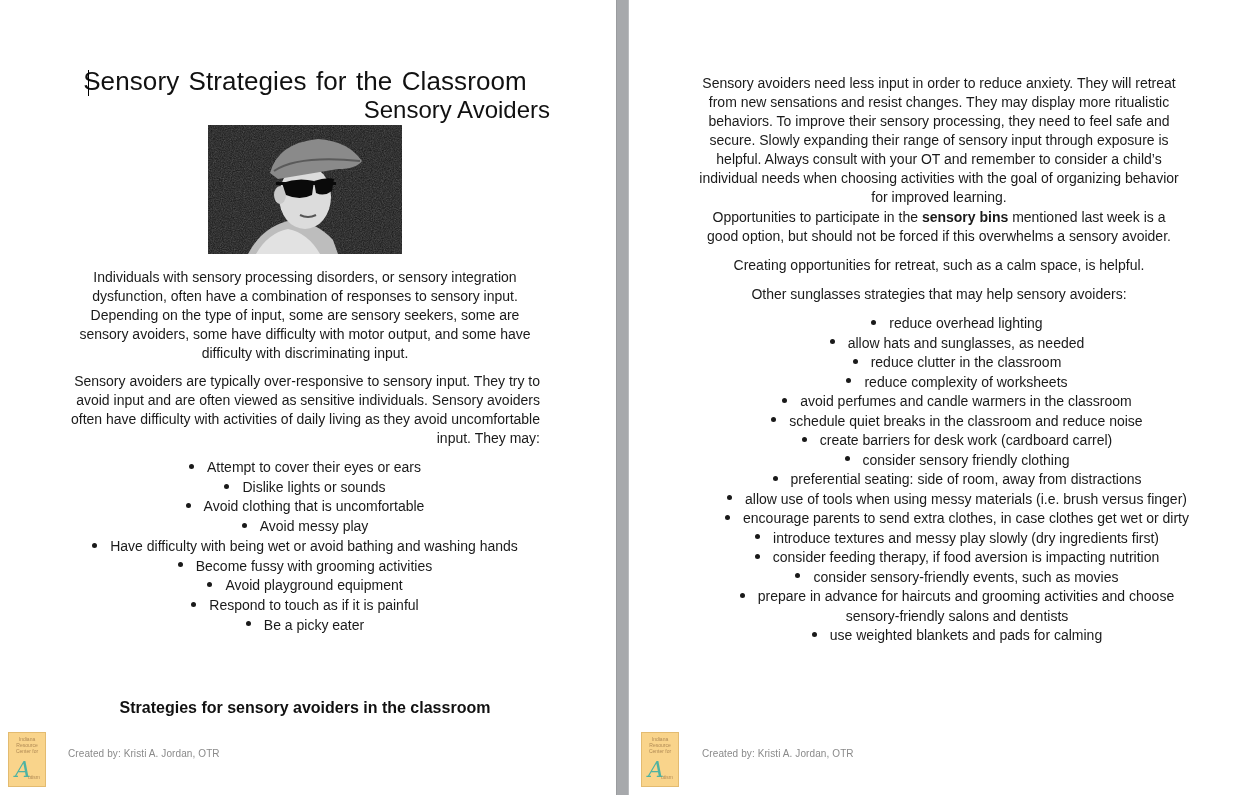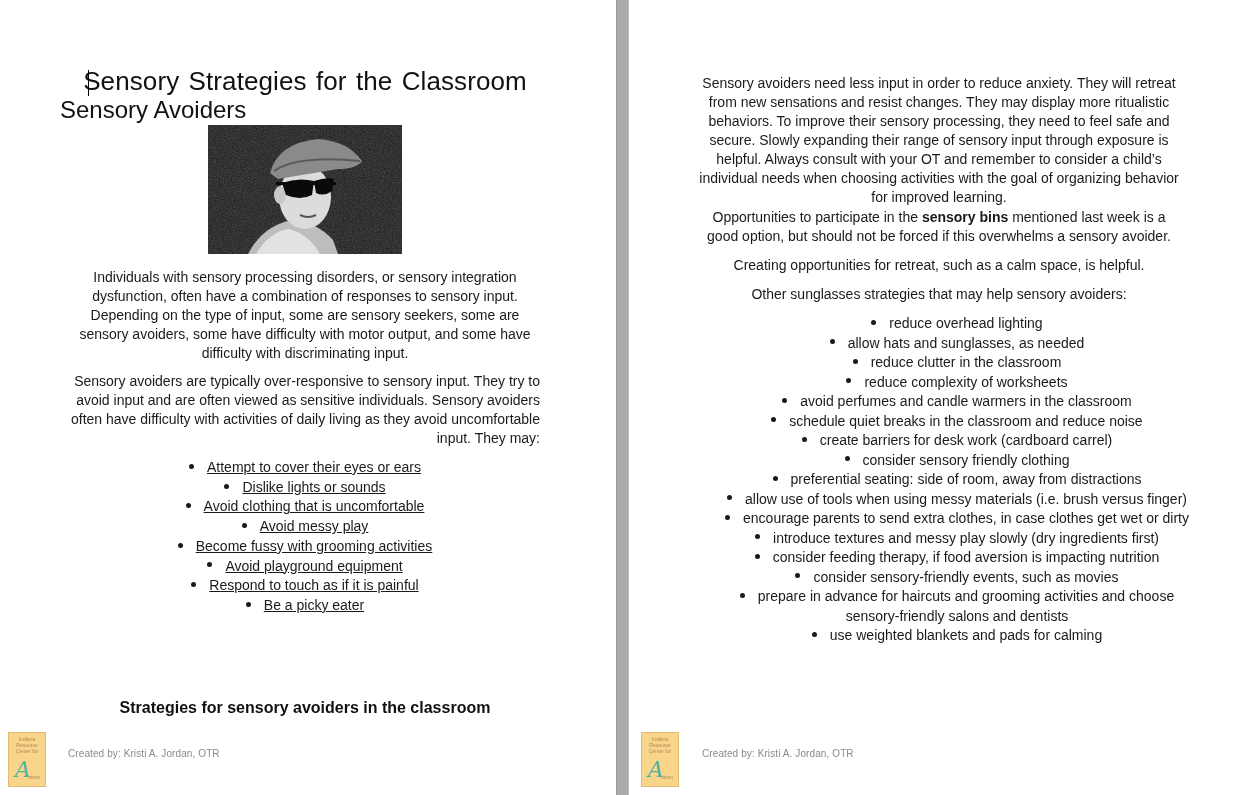--- a/index.html
+++ b/index.html
@@ -63,7 +63,7 @@
       left: 60px;
       top: 96px;
       width: 490px;
-      text-align: left;
+      text-align: right;
       font-size: 24px;
       line-height: 28px;
       color: #111;

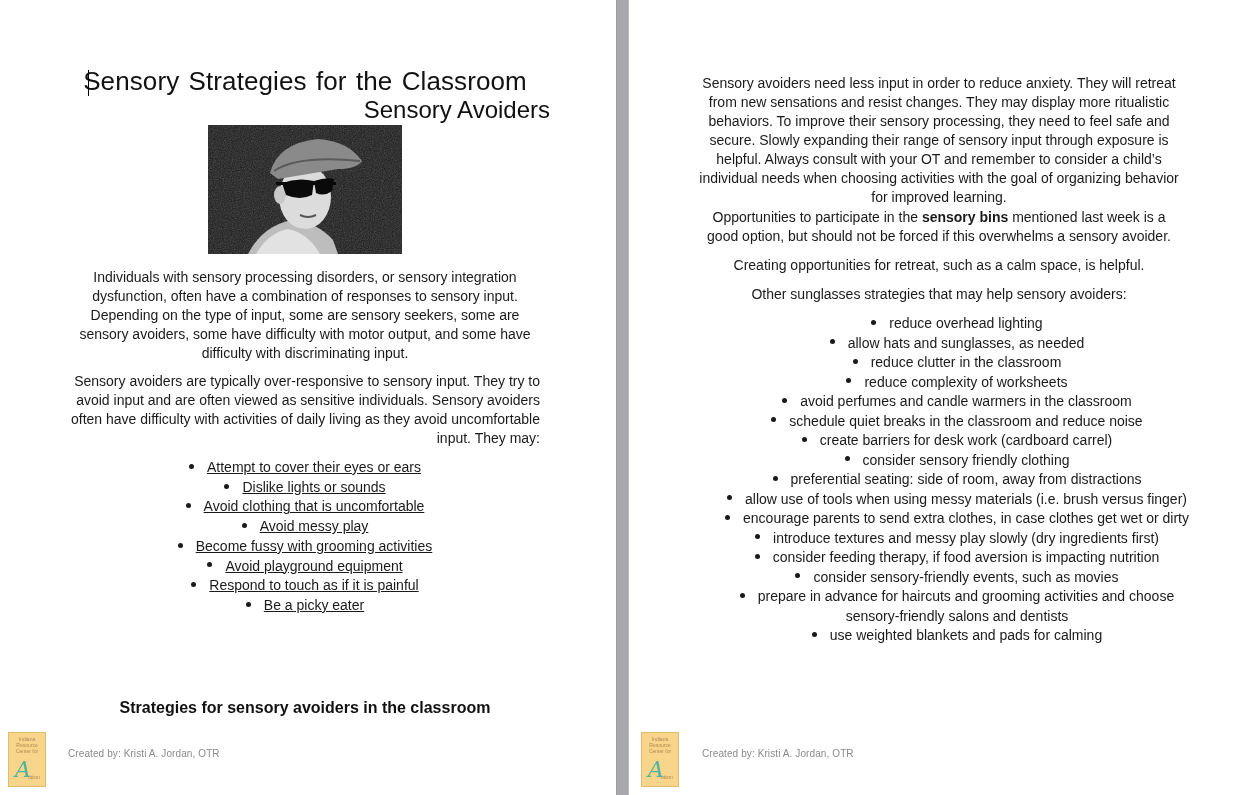--- a/index.html
+++ b/index.html
@@ -114,7 +114,7 @@
       position: relative;
       top: -2px;
     }
-    .bullets-left { left: 70px; top: 458px; width: 470px; text-decoration: underline; }
+    .bullets-left { left: 70px; top: 458px; width: 470px; }
 
     .section-heading {
       position: absolute;

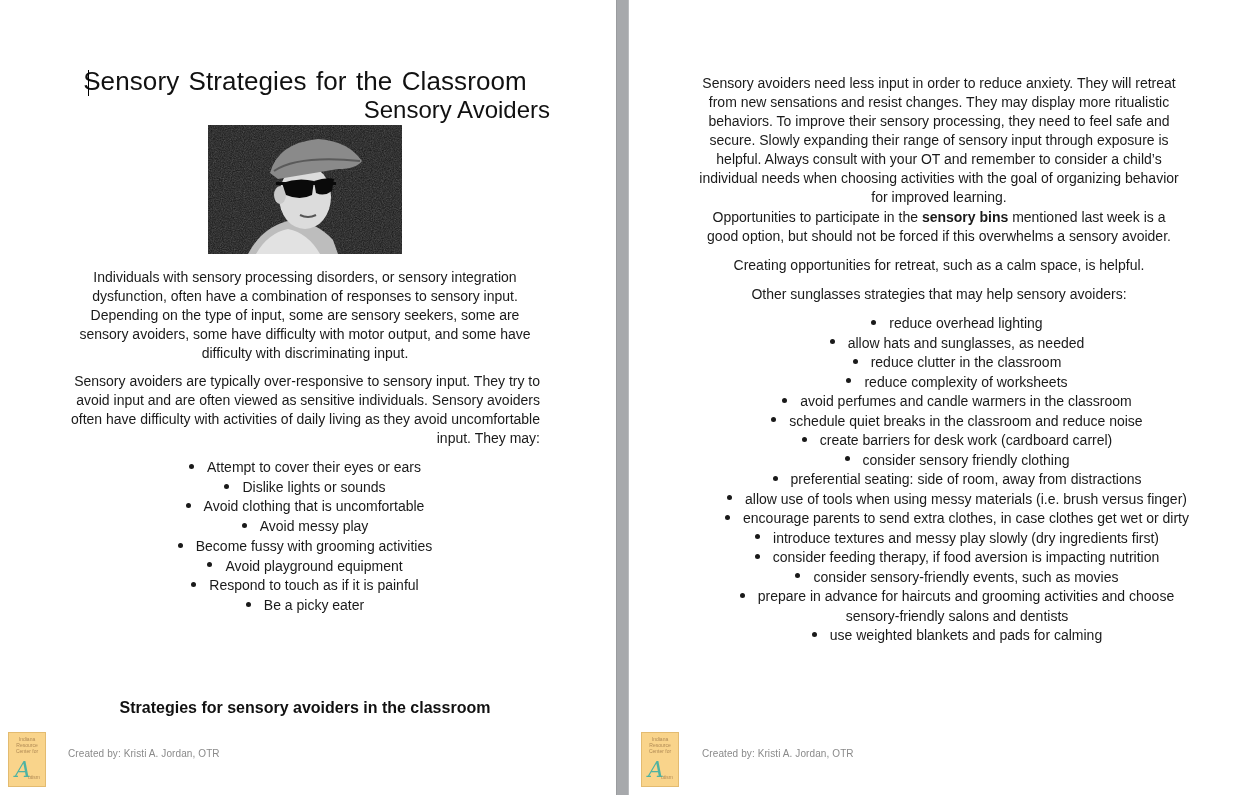--- a/index.html
+++ b/index.html
@@ -230,6 +230,7 @@
       <li><span class="bullet"></span><span>Dislike lights or sounds</span></li>
       <li><span class="bullet"></span><span>Avoid clothing that is uncomfortable</span></li>
       <li><span class="bullet"></span><span>Avoid messy play</span></li>
+      <li><span class="bullet"></span><span>Have difficulty with being wet or avoid bathing and washing hands</span></li>
       <li><span class="bullet"></span><span>Become fussy with grooming activities</span></li>
       <li><span class="bullet"></span><span>Avoid playground equipment</span></li>
       <li><span class="bullet"></span><span>Respond to touch as if it is painful</span></li>

